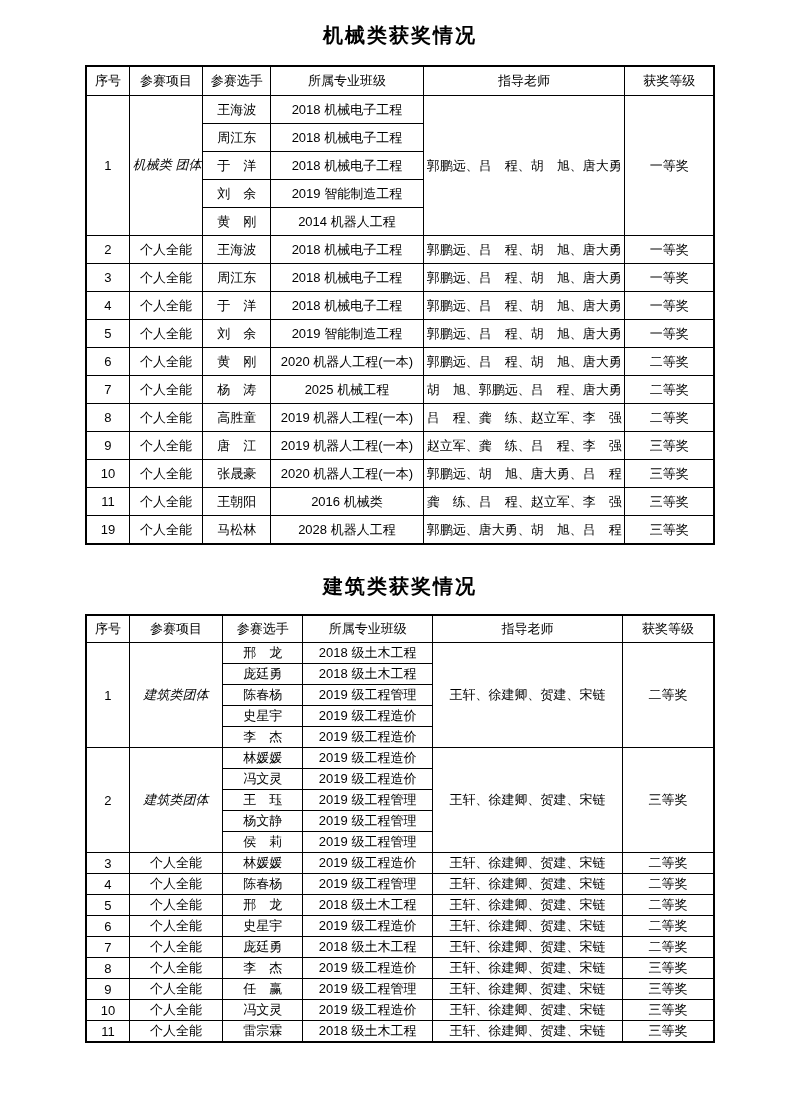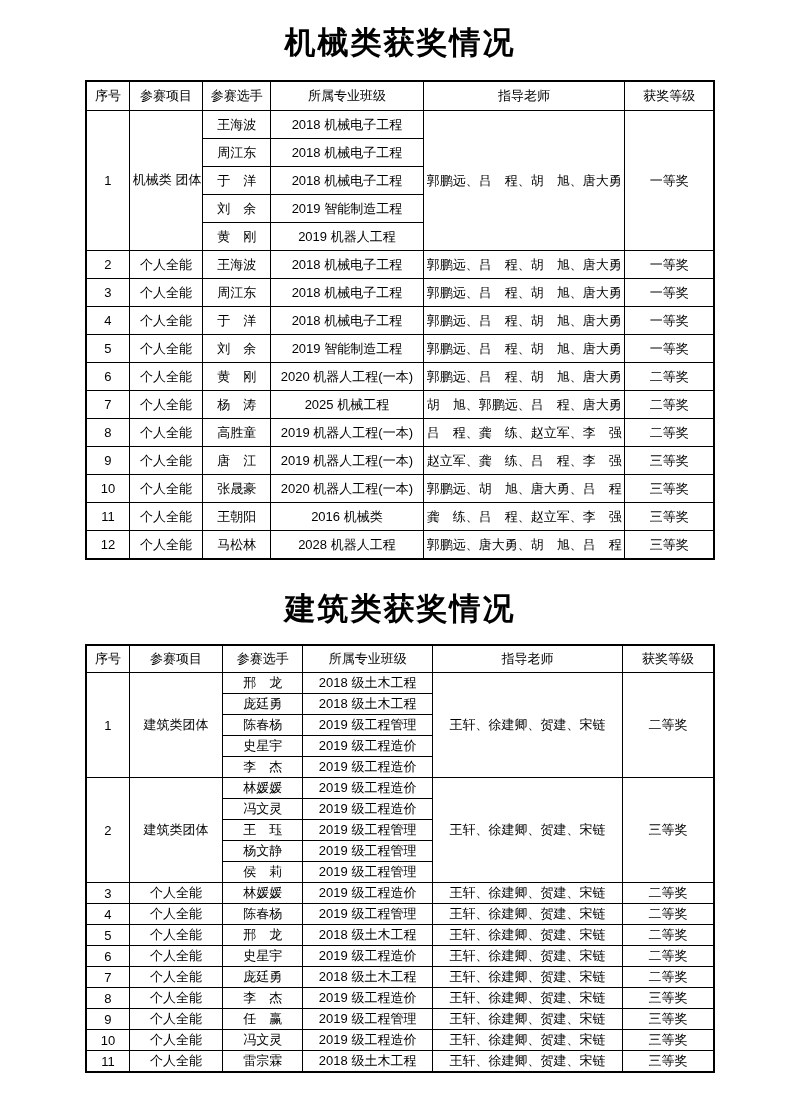--- a/index.html
+++ b/index.html
@@ -11,7 +11,7 @@
   .page{width:800px;height:1109px;overflow:hidden;}
   h1.doc-title{
     text-align:center;
-    font-size:31px;
+    font-size:20px;
     font-weight:900;
     letter-spacing:2px;
     margin:0;

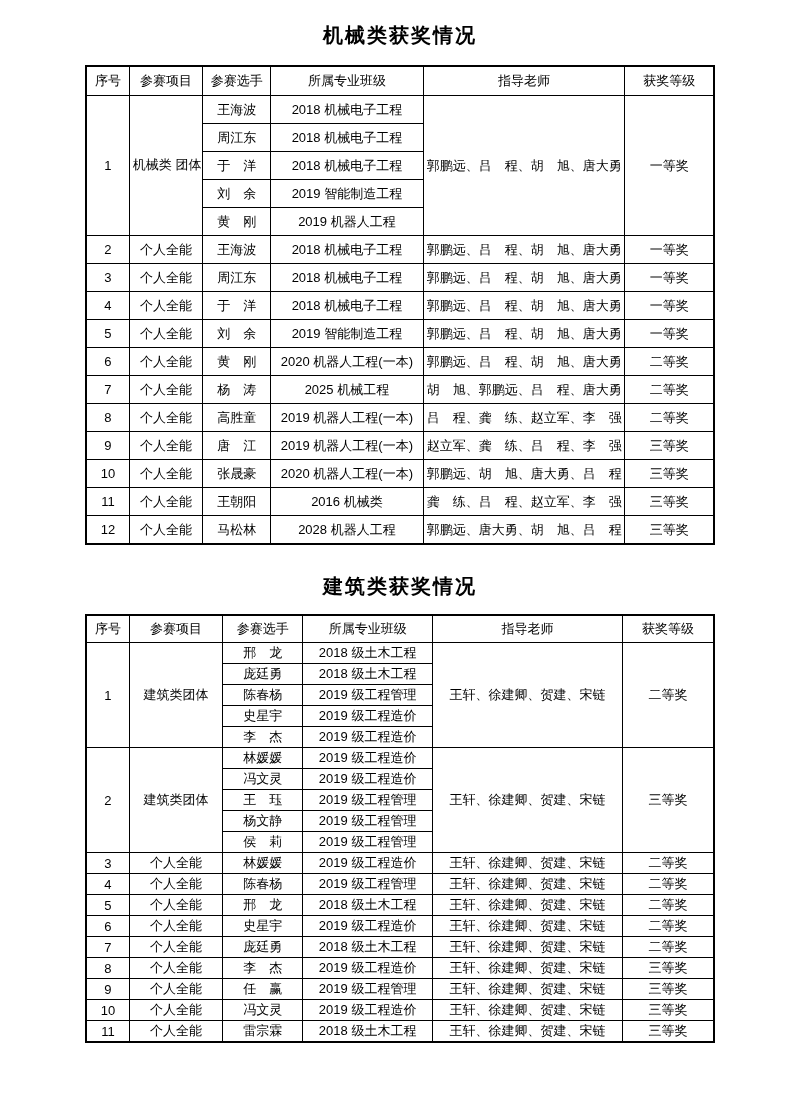--- a/index.html
+++ b/index.html
@@ -42,7 +42,7 @@
   #table-2 th{height:26px;}
   #table-2 td{height:20px;}
   td.align-left{text-align:left;padding-left:9px;}
-  td.multiline{white-space:pre-line;line-height:1.45;}
+  td.multiline{white-space:pre-line;line-height:1.45;font-style:italic;}
 </style>
 </head>
 <body>

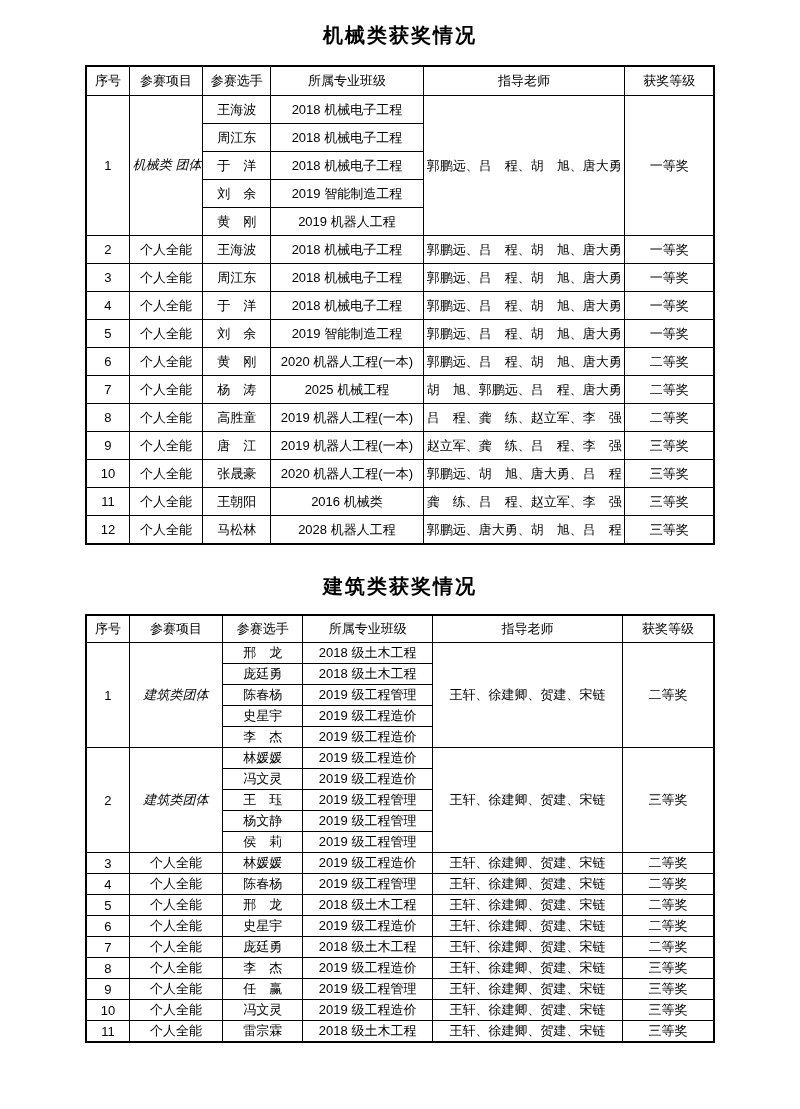--- a/index.html
+++ b/index.html
@@ -94,7 +94,7 @@
           </tr>
           <tr>
             <td>黄　刚</td>
-            <td class="align-left">2019 机器人工程</td>
+            <td class="align-left">2014 机器人工程</td>
           </tr>
           <tr>
             <td>2</td>

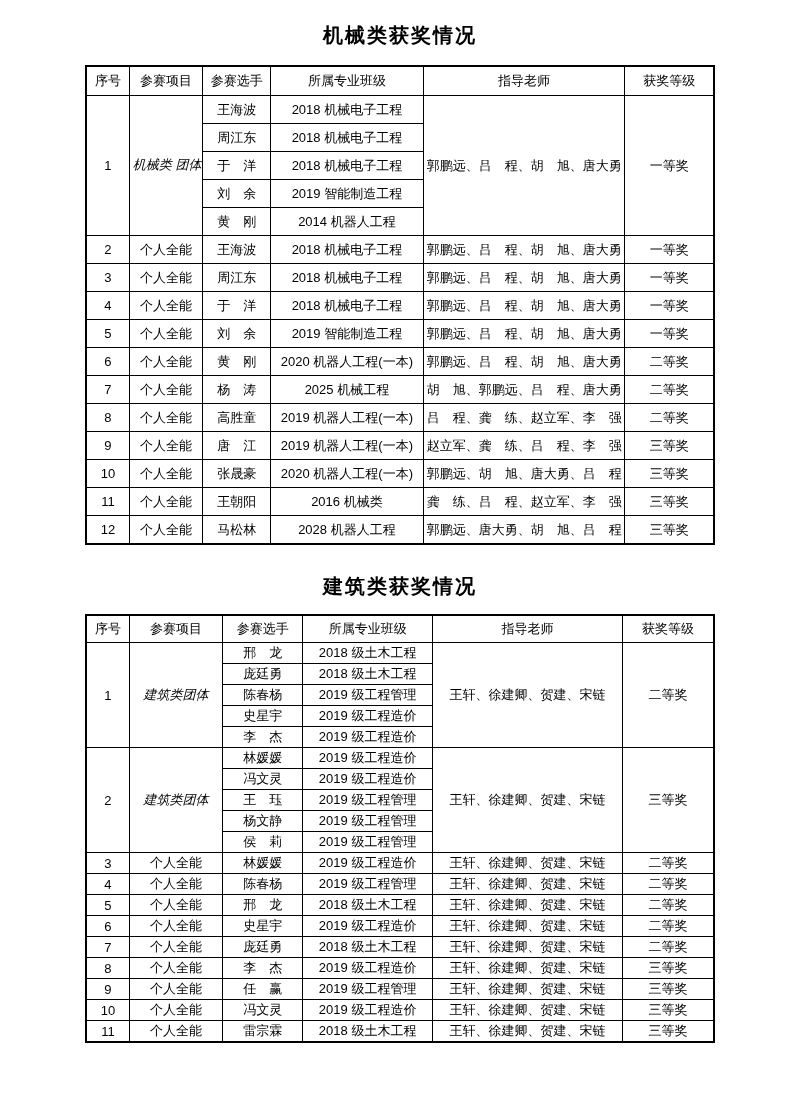--- a/index.html
+++ b/index.html
@@ -177,7 +177,7 @@
             <td>三等奖</td>
           </tr>
           <tr>
-            <td>12</td>
+            <td>19</td>
             <td>个人全能</td>
             <td>马松林</td>
             <td class="align-left">2028 机器人工程</td>

